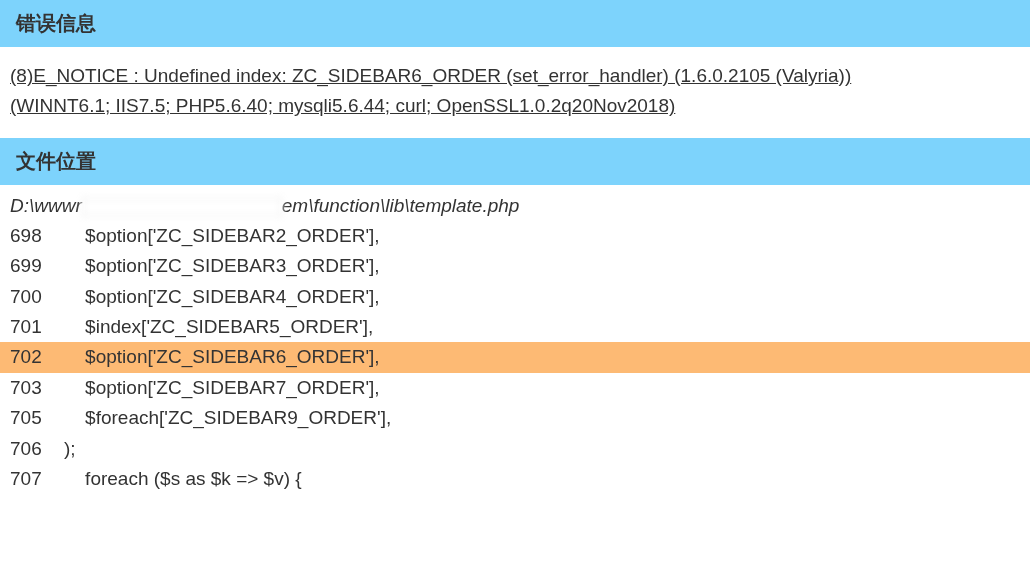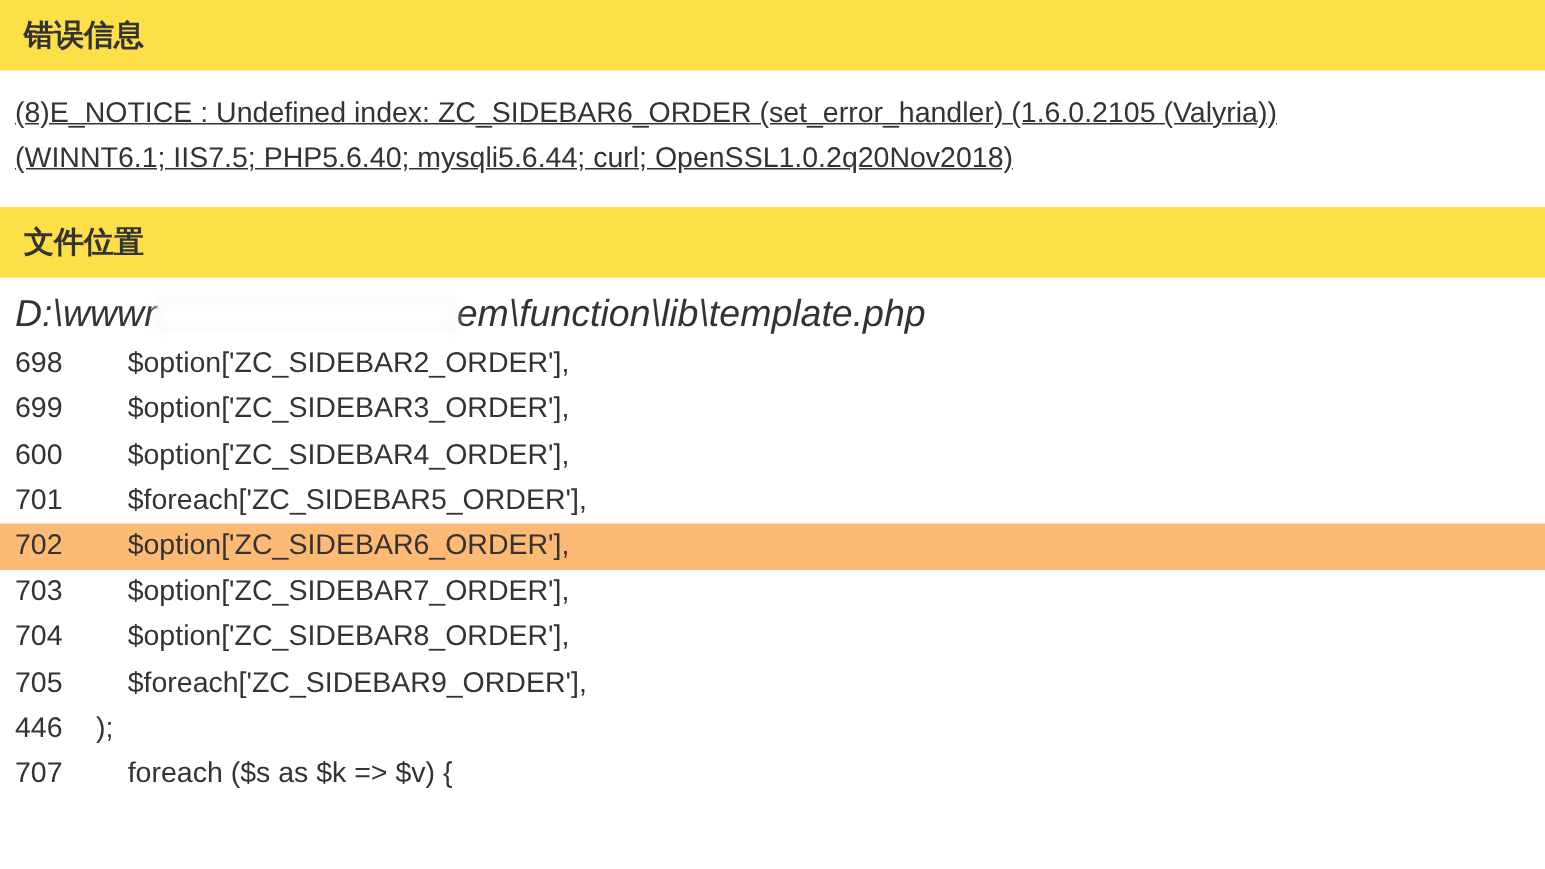--- a/index.html
+++ b/index.html
@@ -15,7 +15,7 @@
       width: 1030px;
     }
     .section-header {
-      background: #fde047;
+      background: #7dd3fc;
       padding: 10px 16px;
       font-weight: bold;
       font-size: 20px;

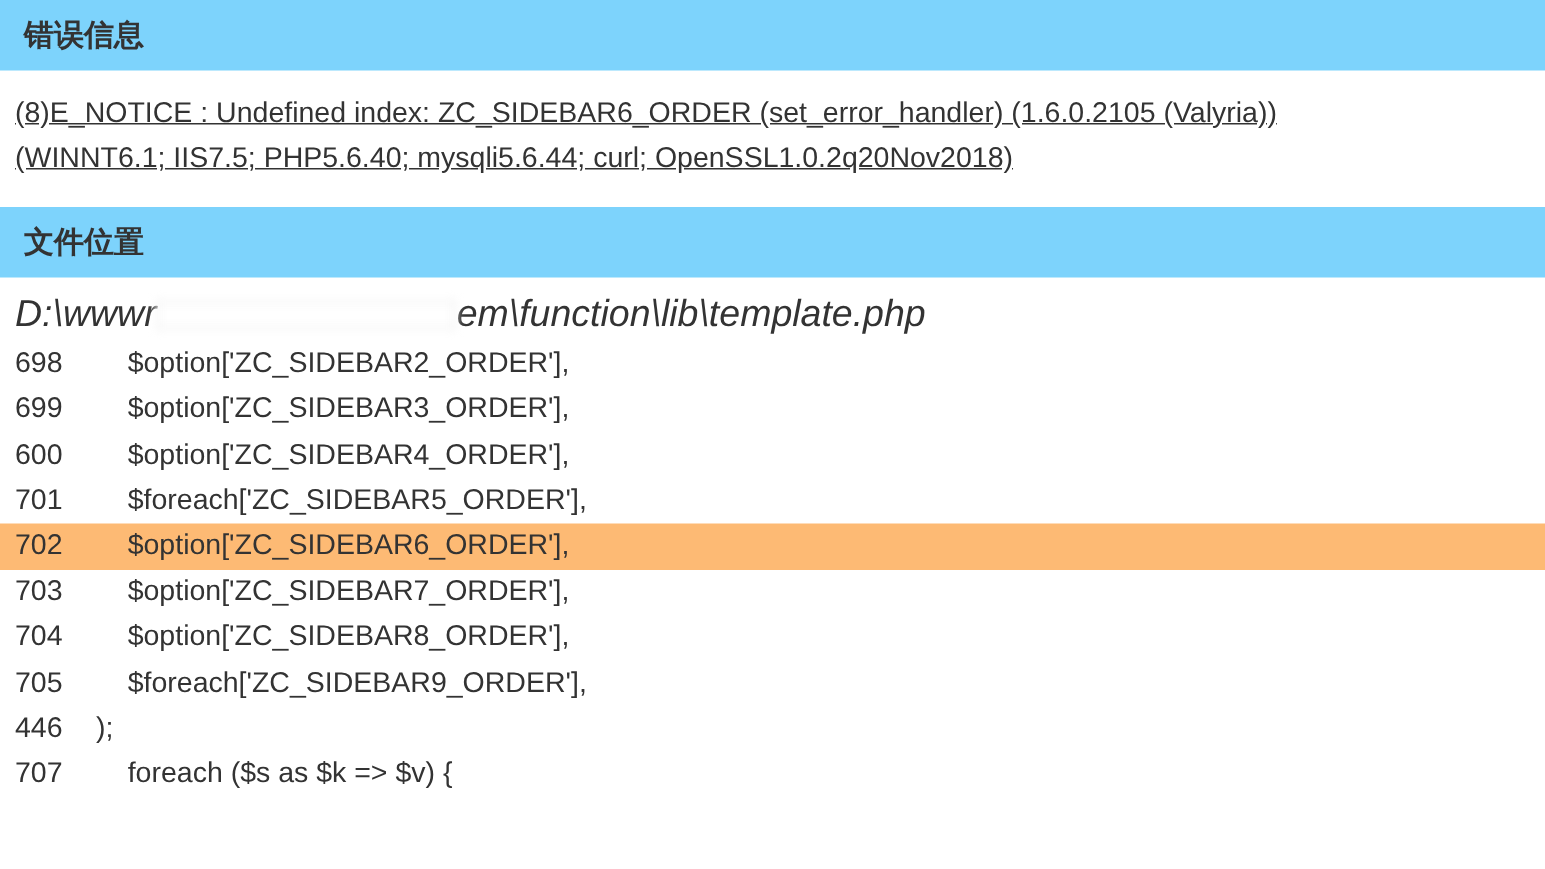--- a/index.html
+++ b/index.html
@@ -31,7 +31,7 @@
     .file-path {
       padding: 10px 10px 4px 10px;
       font-style: italic;
-      font-size: 25px;
+      font-size: 19px;
       color: #333;
     }
     .redacted {

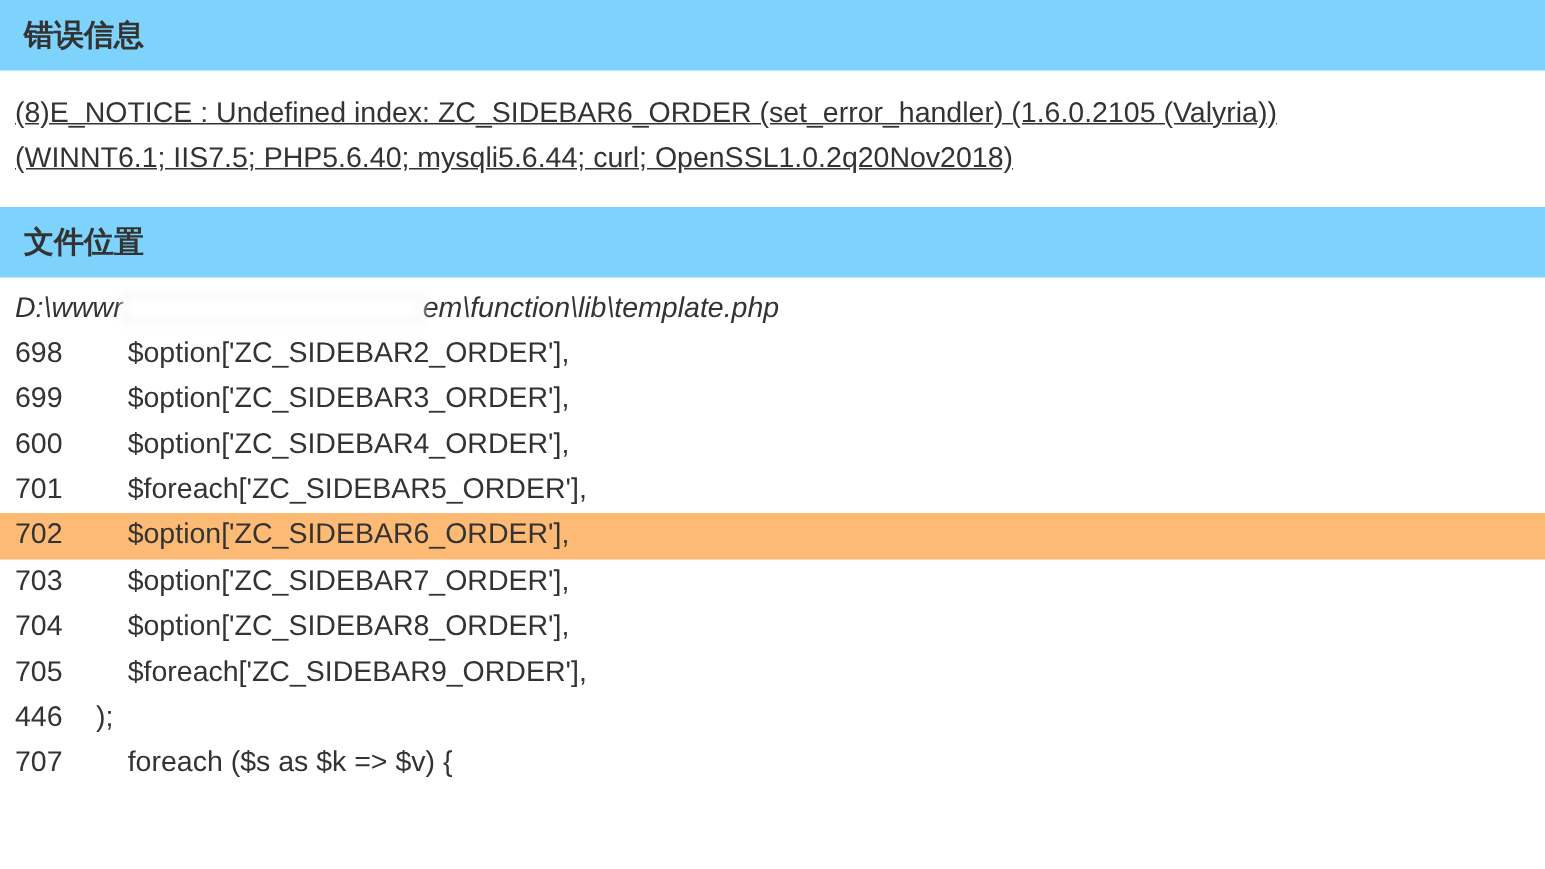--- a/index.html
+++ b/index.html
@@ -92,7 +92,7 @@
       <span class="line-code">    $option['ZC_SIDEBAR3_ORDER'],</span>
     </div>
     <div class="code-line">
-      <span class="line-number">600</span>
+      <span class="line-number">700</span>
       <span class="line-code">    $option['ZC_SIDEBAR4_ORDER'],</span>
     </div>
     <div class="code-line">

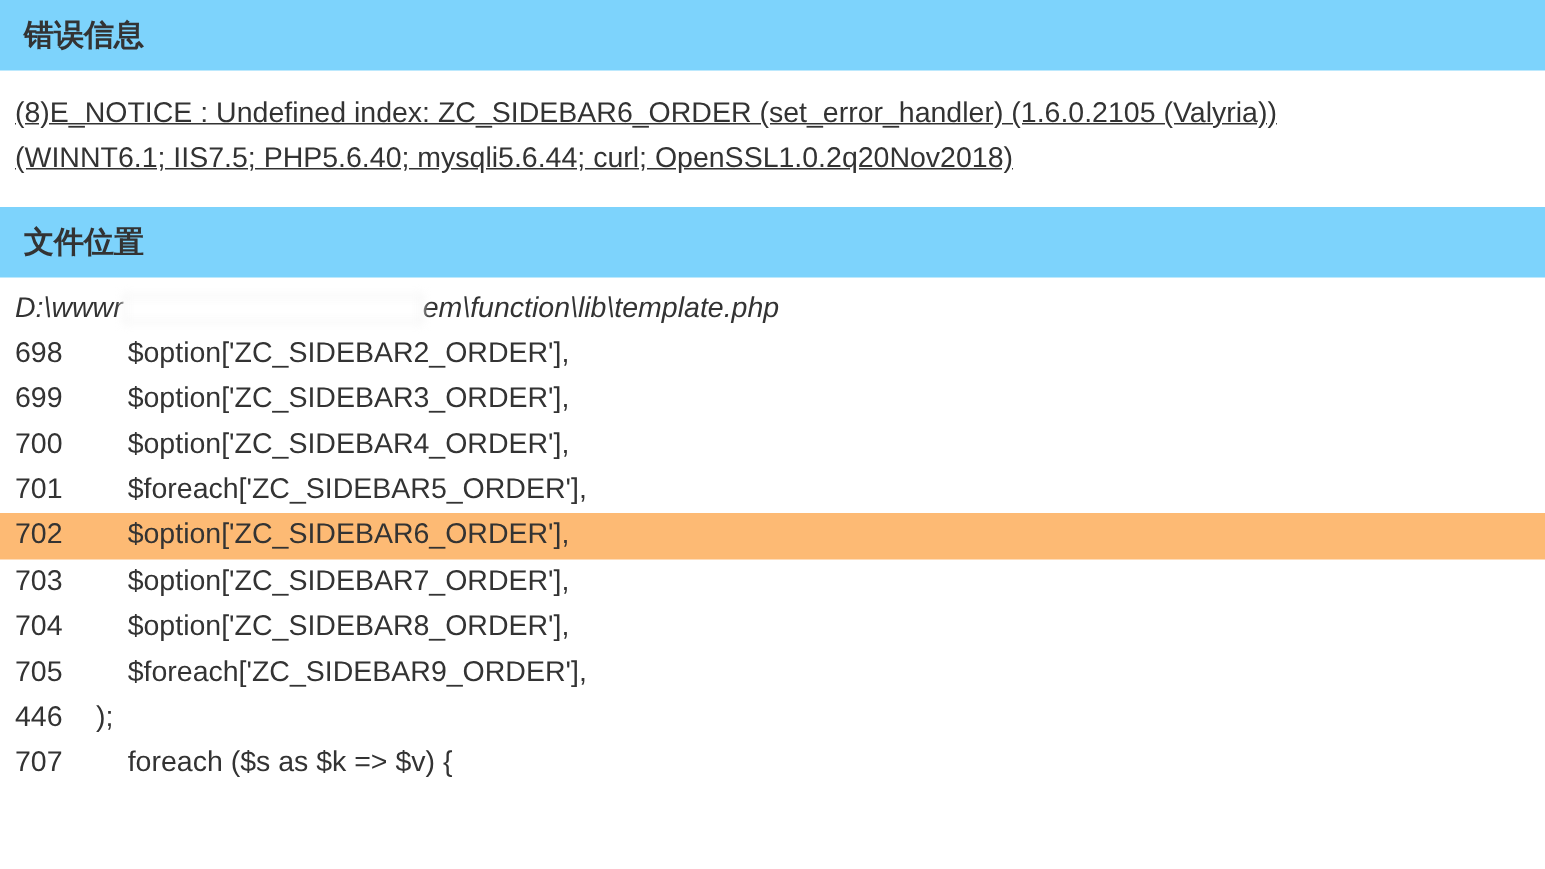--- a/index.html
+++ b/index.html
@@ -97,7 +97,7 @@
     </div>
     <div class="code-line">
       <span class="line-number">701</span>
-      <span class="line-code">    $foreach['ZC_SIDEBAR5_ORDER'],</span>
+      <span class="line-code">    $index['ZC_SIDEBAR5_ORDER'],</span>
     </div>
     <div class="code-line highlighted">
       <span class="line-number">702</span>

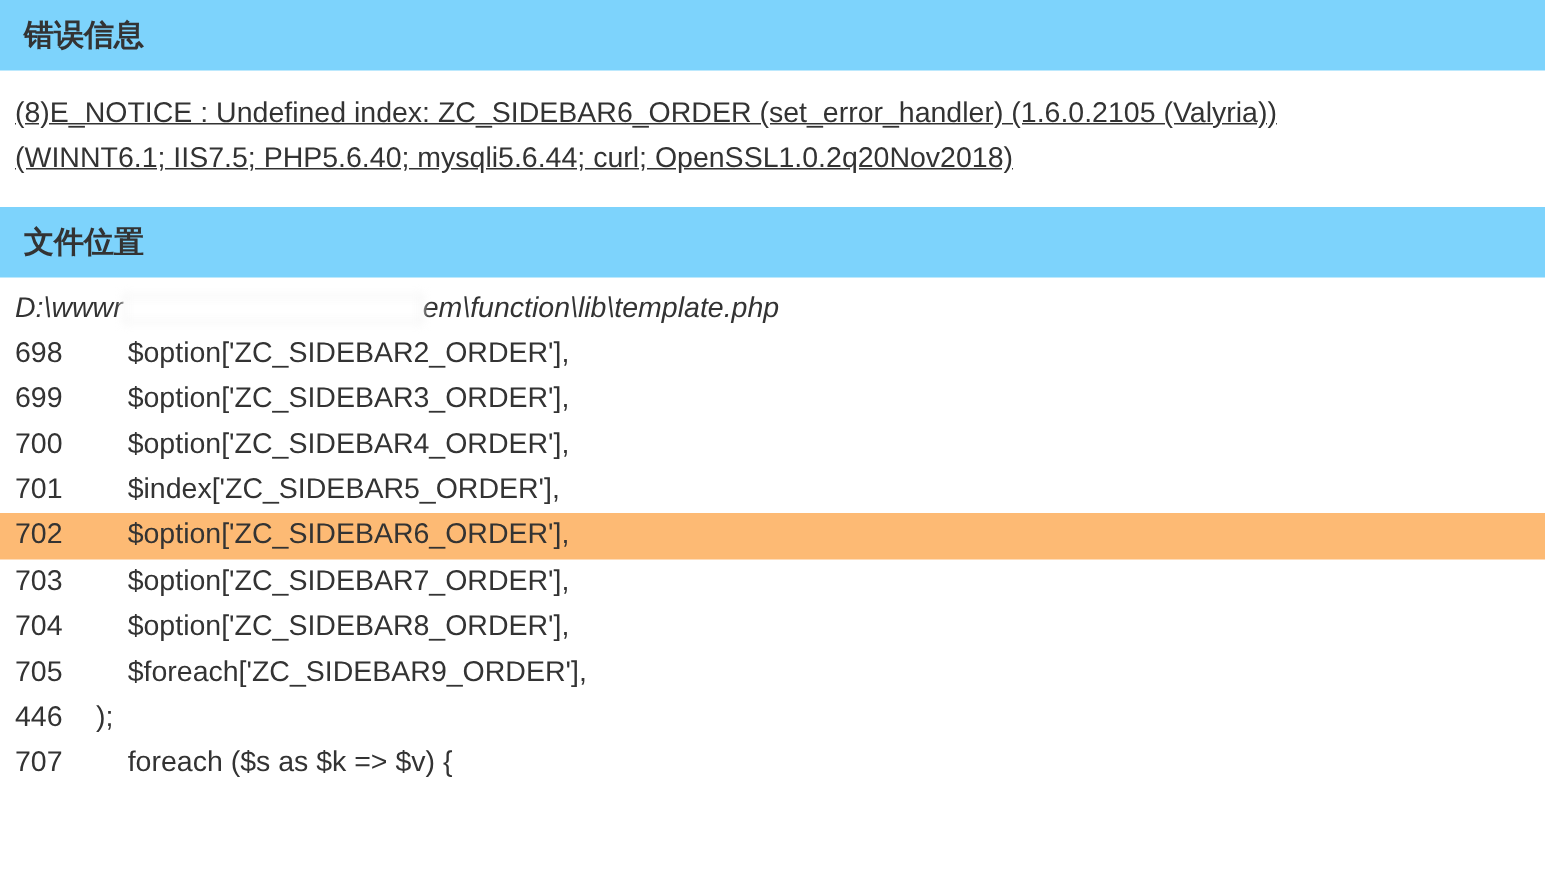--- a/index.html
+++ b/index.html
@@ -108,10 +108,6 @@
       <span class="line-code">    $option['ZC_SIDEBAR7_ORDER'],</span>
     </div>
     <div class="code-line">
-      <span class="line-number">704</span>
-      <span class="line-code">    $option['ZC_SIDEBAR8_ORDER'],</span>
-    </div>
-    <div class="code-line">
       <span class="line-number">705</span>
       <span class="line-code">    $foreach['ZC_SIDEBAR9_ORDER'],</span>
     </div>

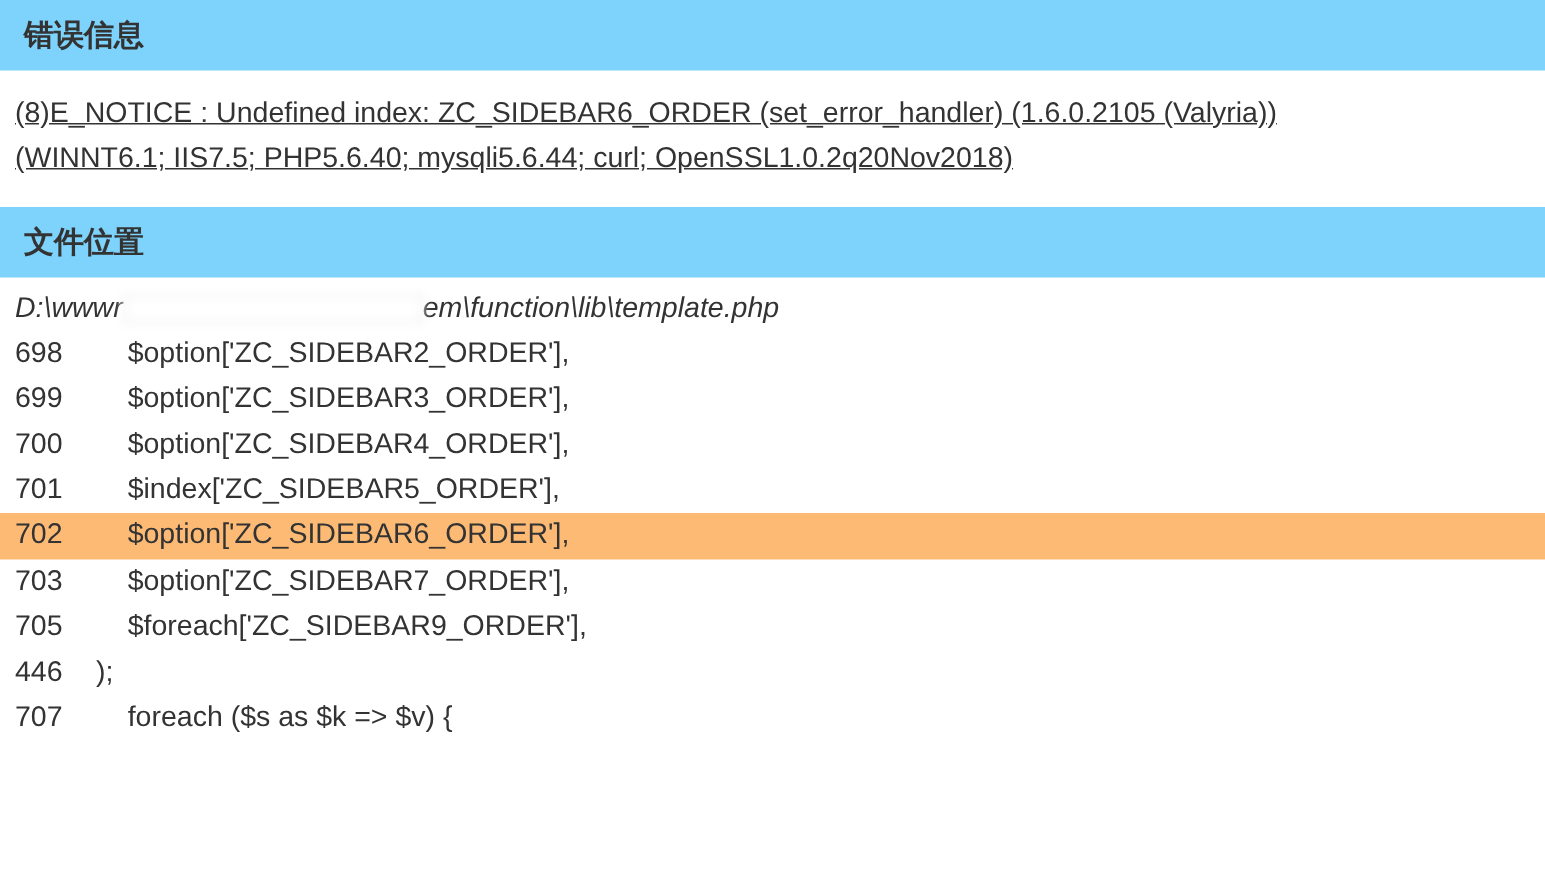--- a/index.html
+++ b/index.html
@@ -112,7 +112,7 @@
       <span class="line-code">    $foreach['ZC_SIDEBAR9_ORDER'],</span>
     </div>
     <div class="code-line">
-      <span class="line-number">446</span>
+      <span class="line-number">706</span>
       <span class="line-code">);</span>
     </div>
     <div class="code-line">

